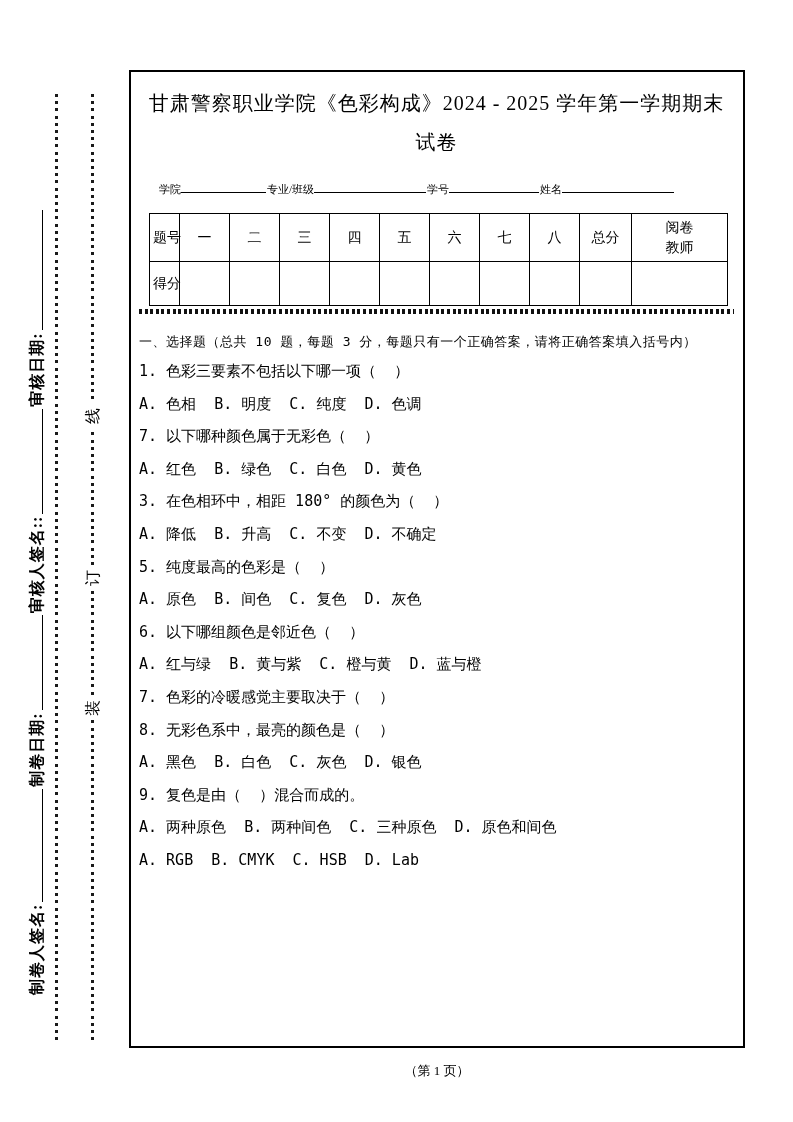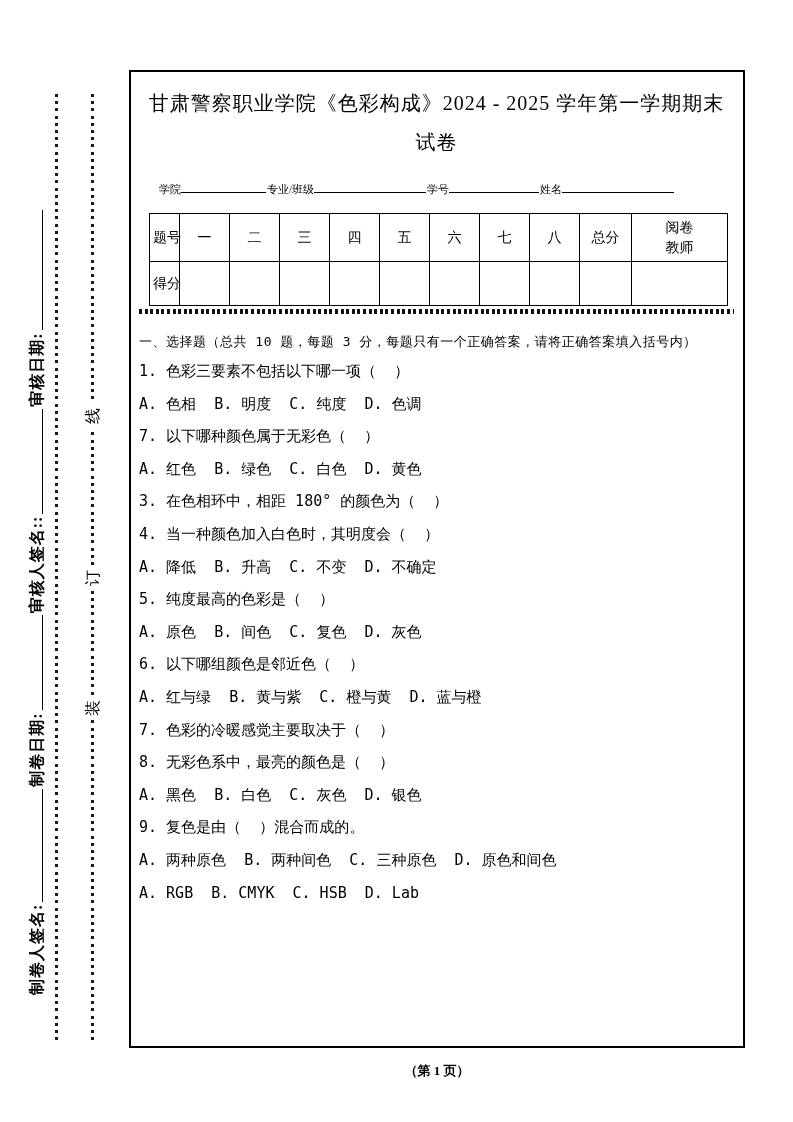--- a/index.html
+++ b/index.html
@@ -186,7 +186,6 @@
     <p class="q-line">7. 以下哪种颜色属于无彩色（  ）</p>
     <p class="q-line">A. 红色  B. 绿色  C. 白色  D. 黄色</p>
     <p class="q-line">3. 在色相环中，相距 180° 的颜色为（  ）</p>
-    <p class="q-line">4. 当一种颜色加入白色时，其明度会（  ）</p>
     <p class="q-line">A. 降低  B. 升高  C. 不变  D. 不确定</p>
     <p class="q-line">5. 纯度最高的色彩是（  ）</p>
     <p class="q-line">A. 原色  B. 间色  C. 复色  D. 灰色</p>

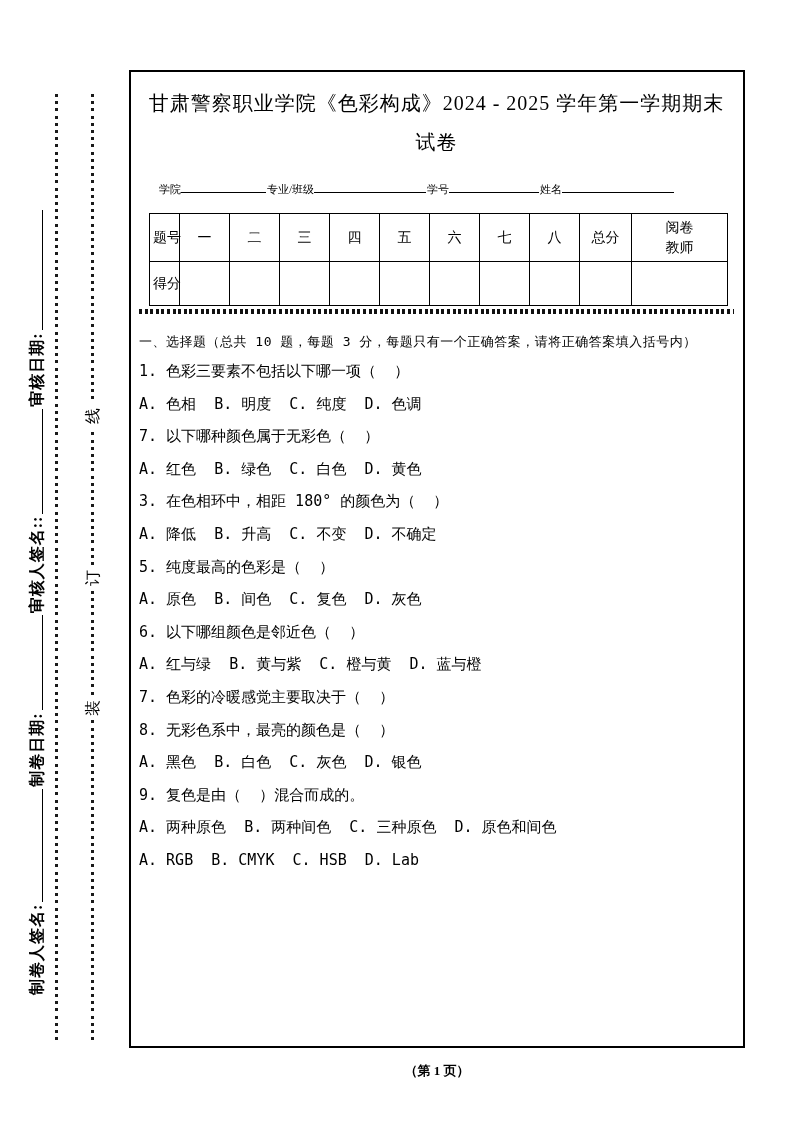--- a/index.html
+++ b/index.html
@@ -101,7 +101,7 @@
 
   .page-footer {
     position: absolute; left: 129px; top: 1062px; width: 616px;
-    text-align: center; font-size: 13px; font-weight: bold;
+    text-align: center; font-size: 13px; font-weight: normal;
   }
 </style>
 </head>

